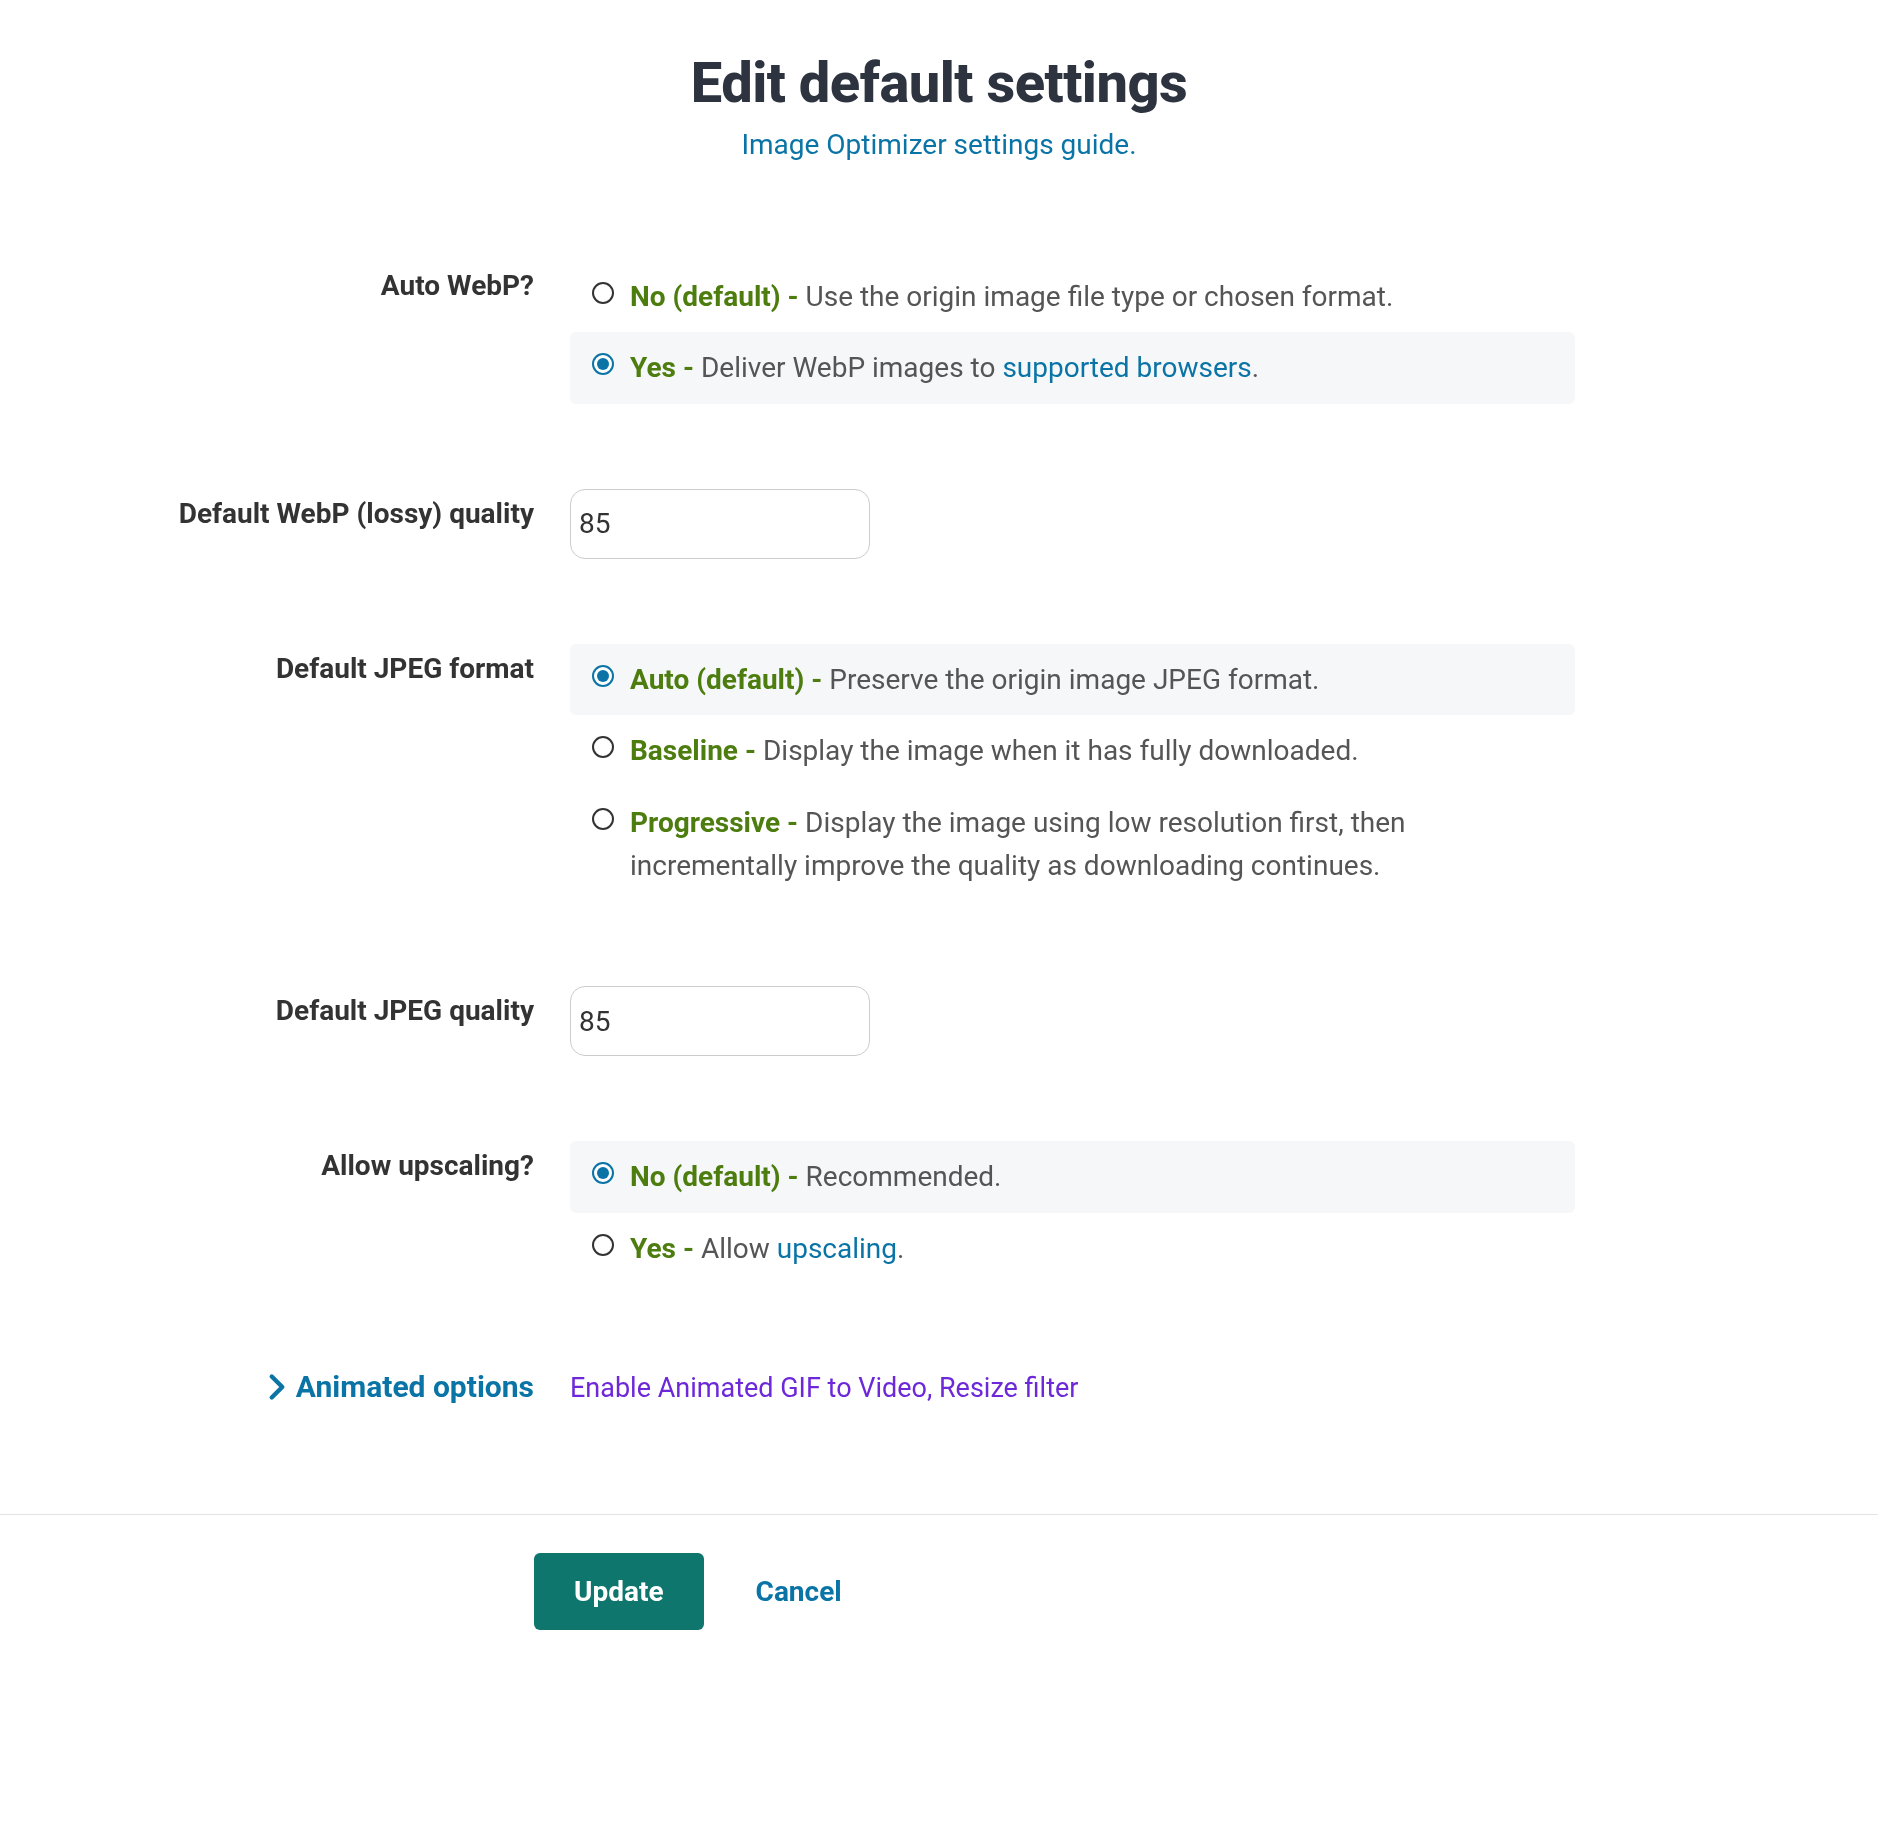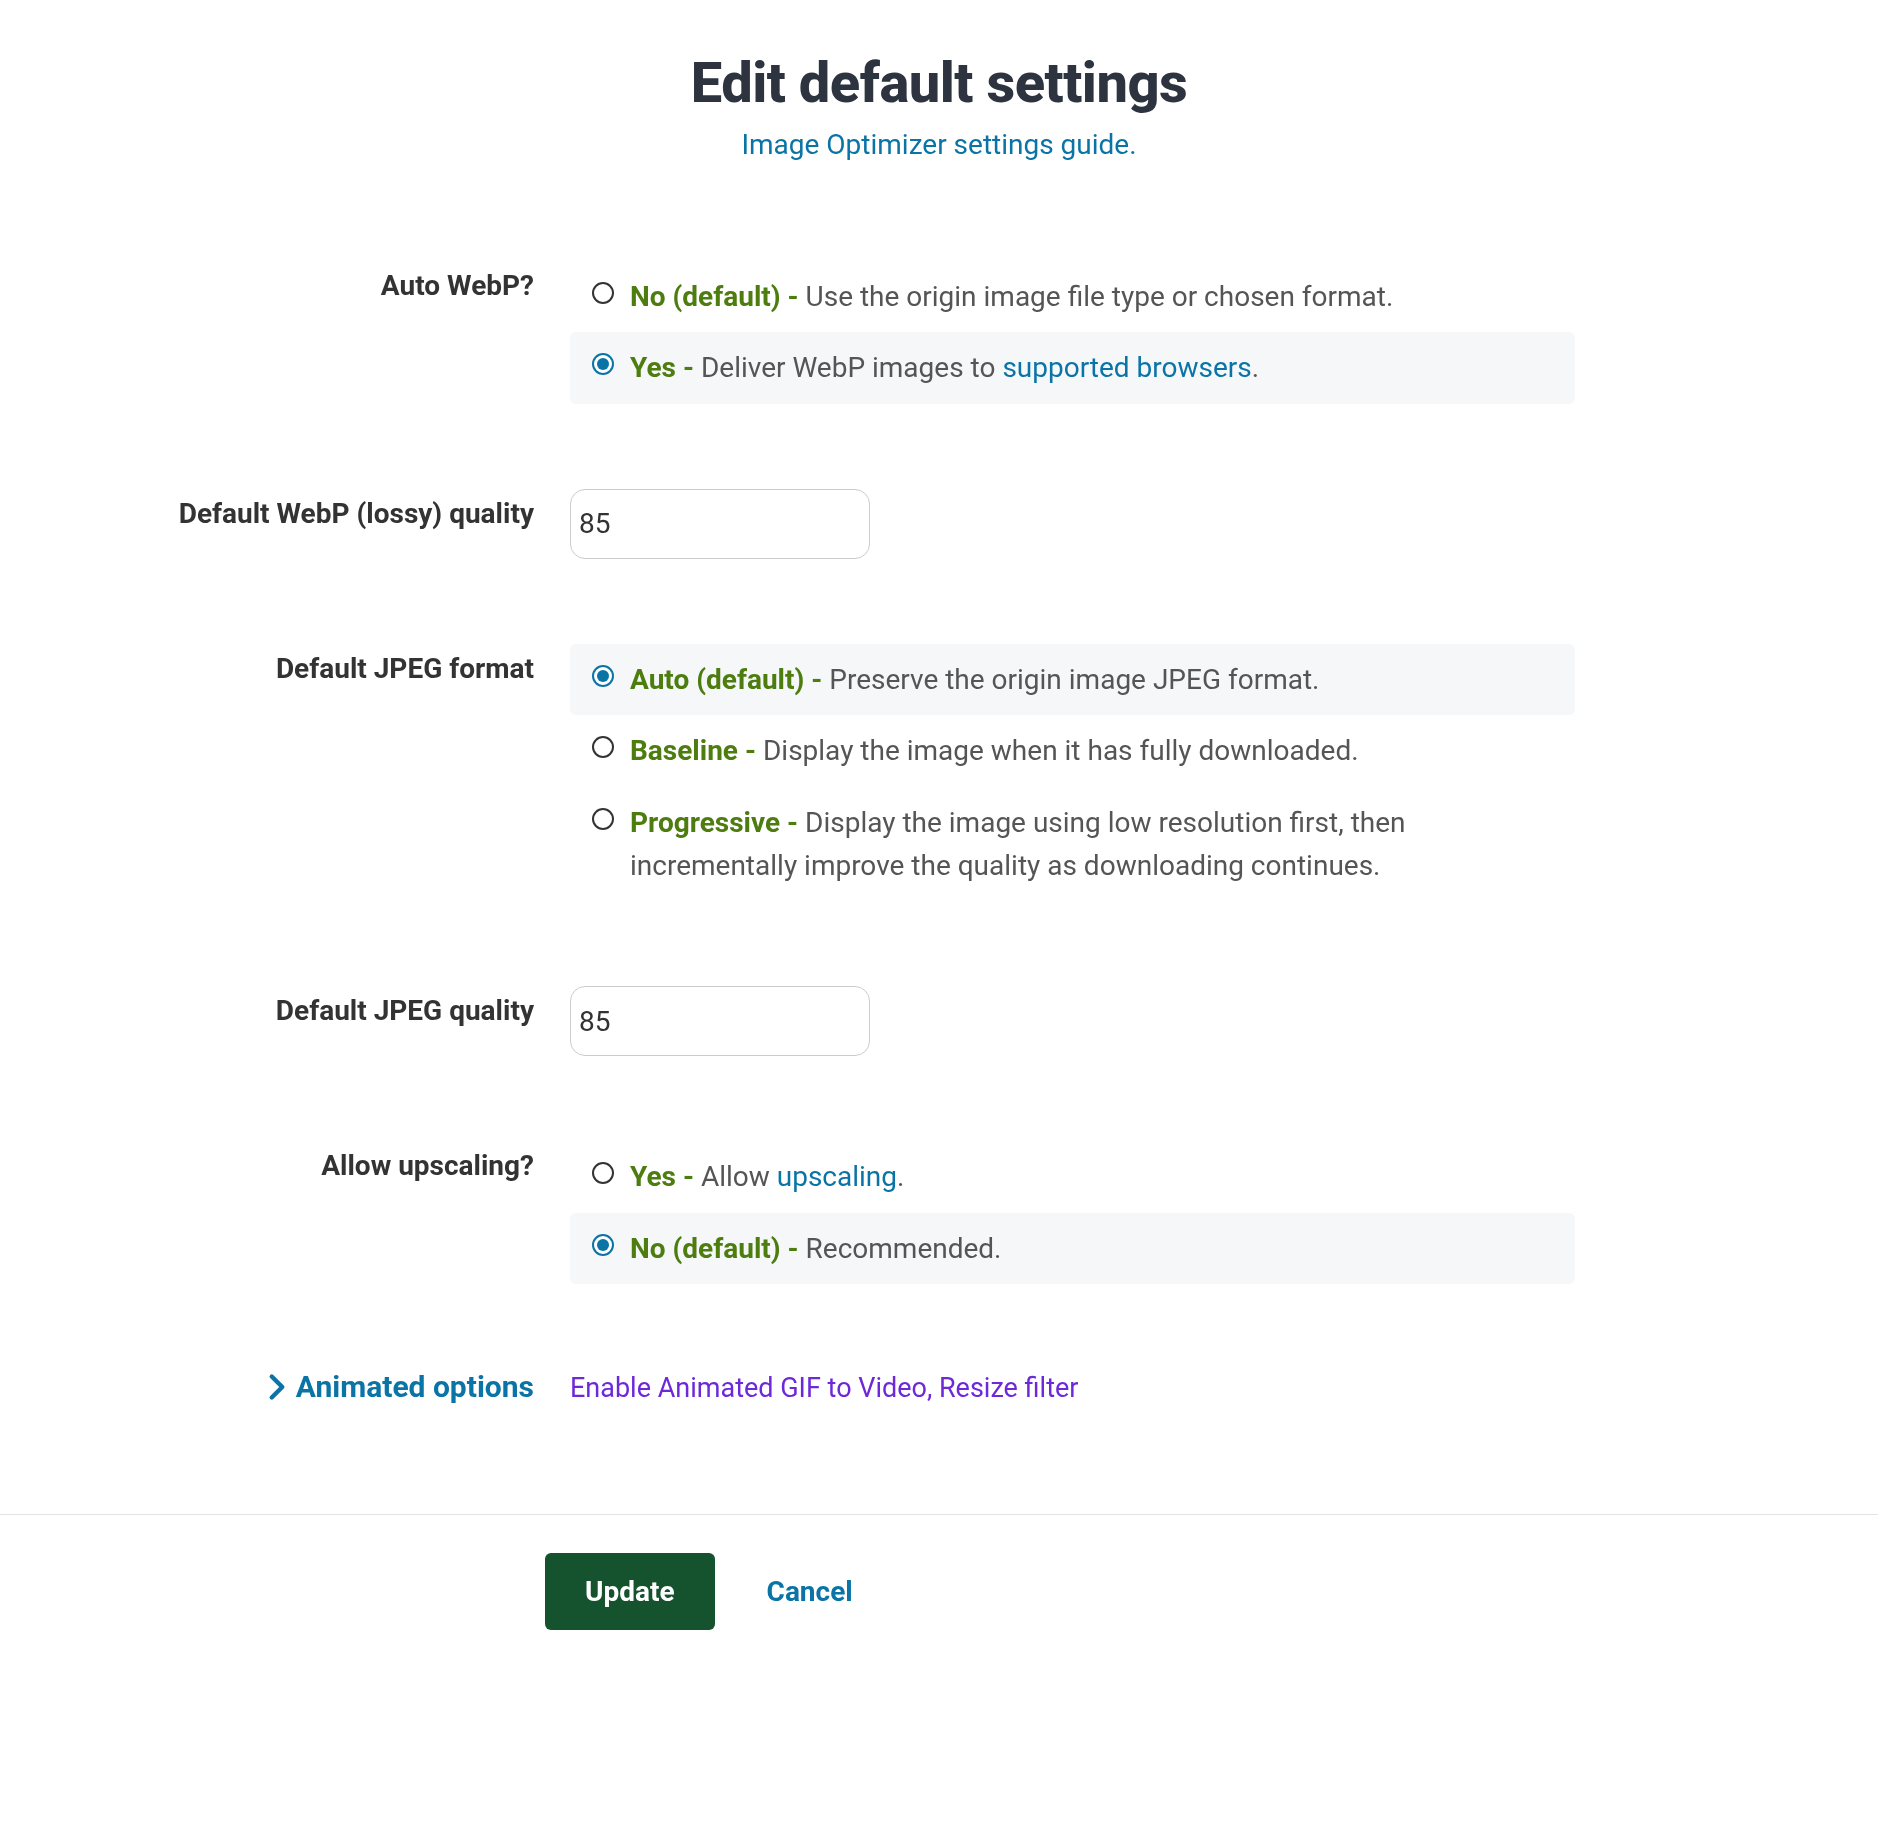--- a/index.html
+++ b/index.html
@@ -232,13 +232,13 @@
   <div class="form-row">
     <div class="form-label">Allow upscaling?</div>
     <div class="form-control-area">
-      <div class="radio-option">
-        <span class="radio-input"></span>
-        <span class="radio-text"><strong>Yes - </strong><span>Allow </span><a href="#" class="inline-link">upscaling</a><span>.</span></span>
-      </div>
       <div class="radio-option selected">
         <span class="radio-input checked"></span>
         <span class="radio-text"><strong>No (default) - </strong><span>Recommended.</span></span>
+      </div>
+      <div class="radio-option">
+        <span class="radio-input"></span>
+        <span class="radio-text"><strong>Yes - </strong><span>Allow </span><a href="#" class="inline-link">upscaling</a><span>.</span></span>
       </div>
     </div>
   </div>

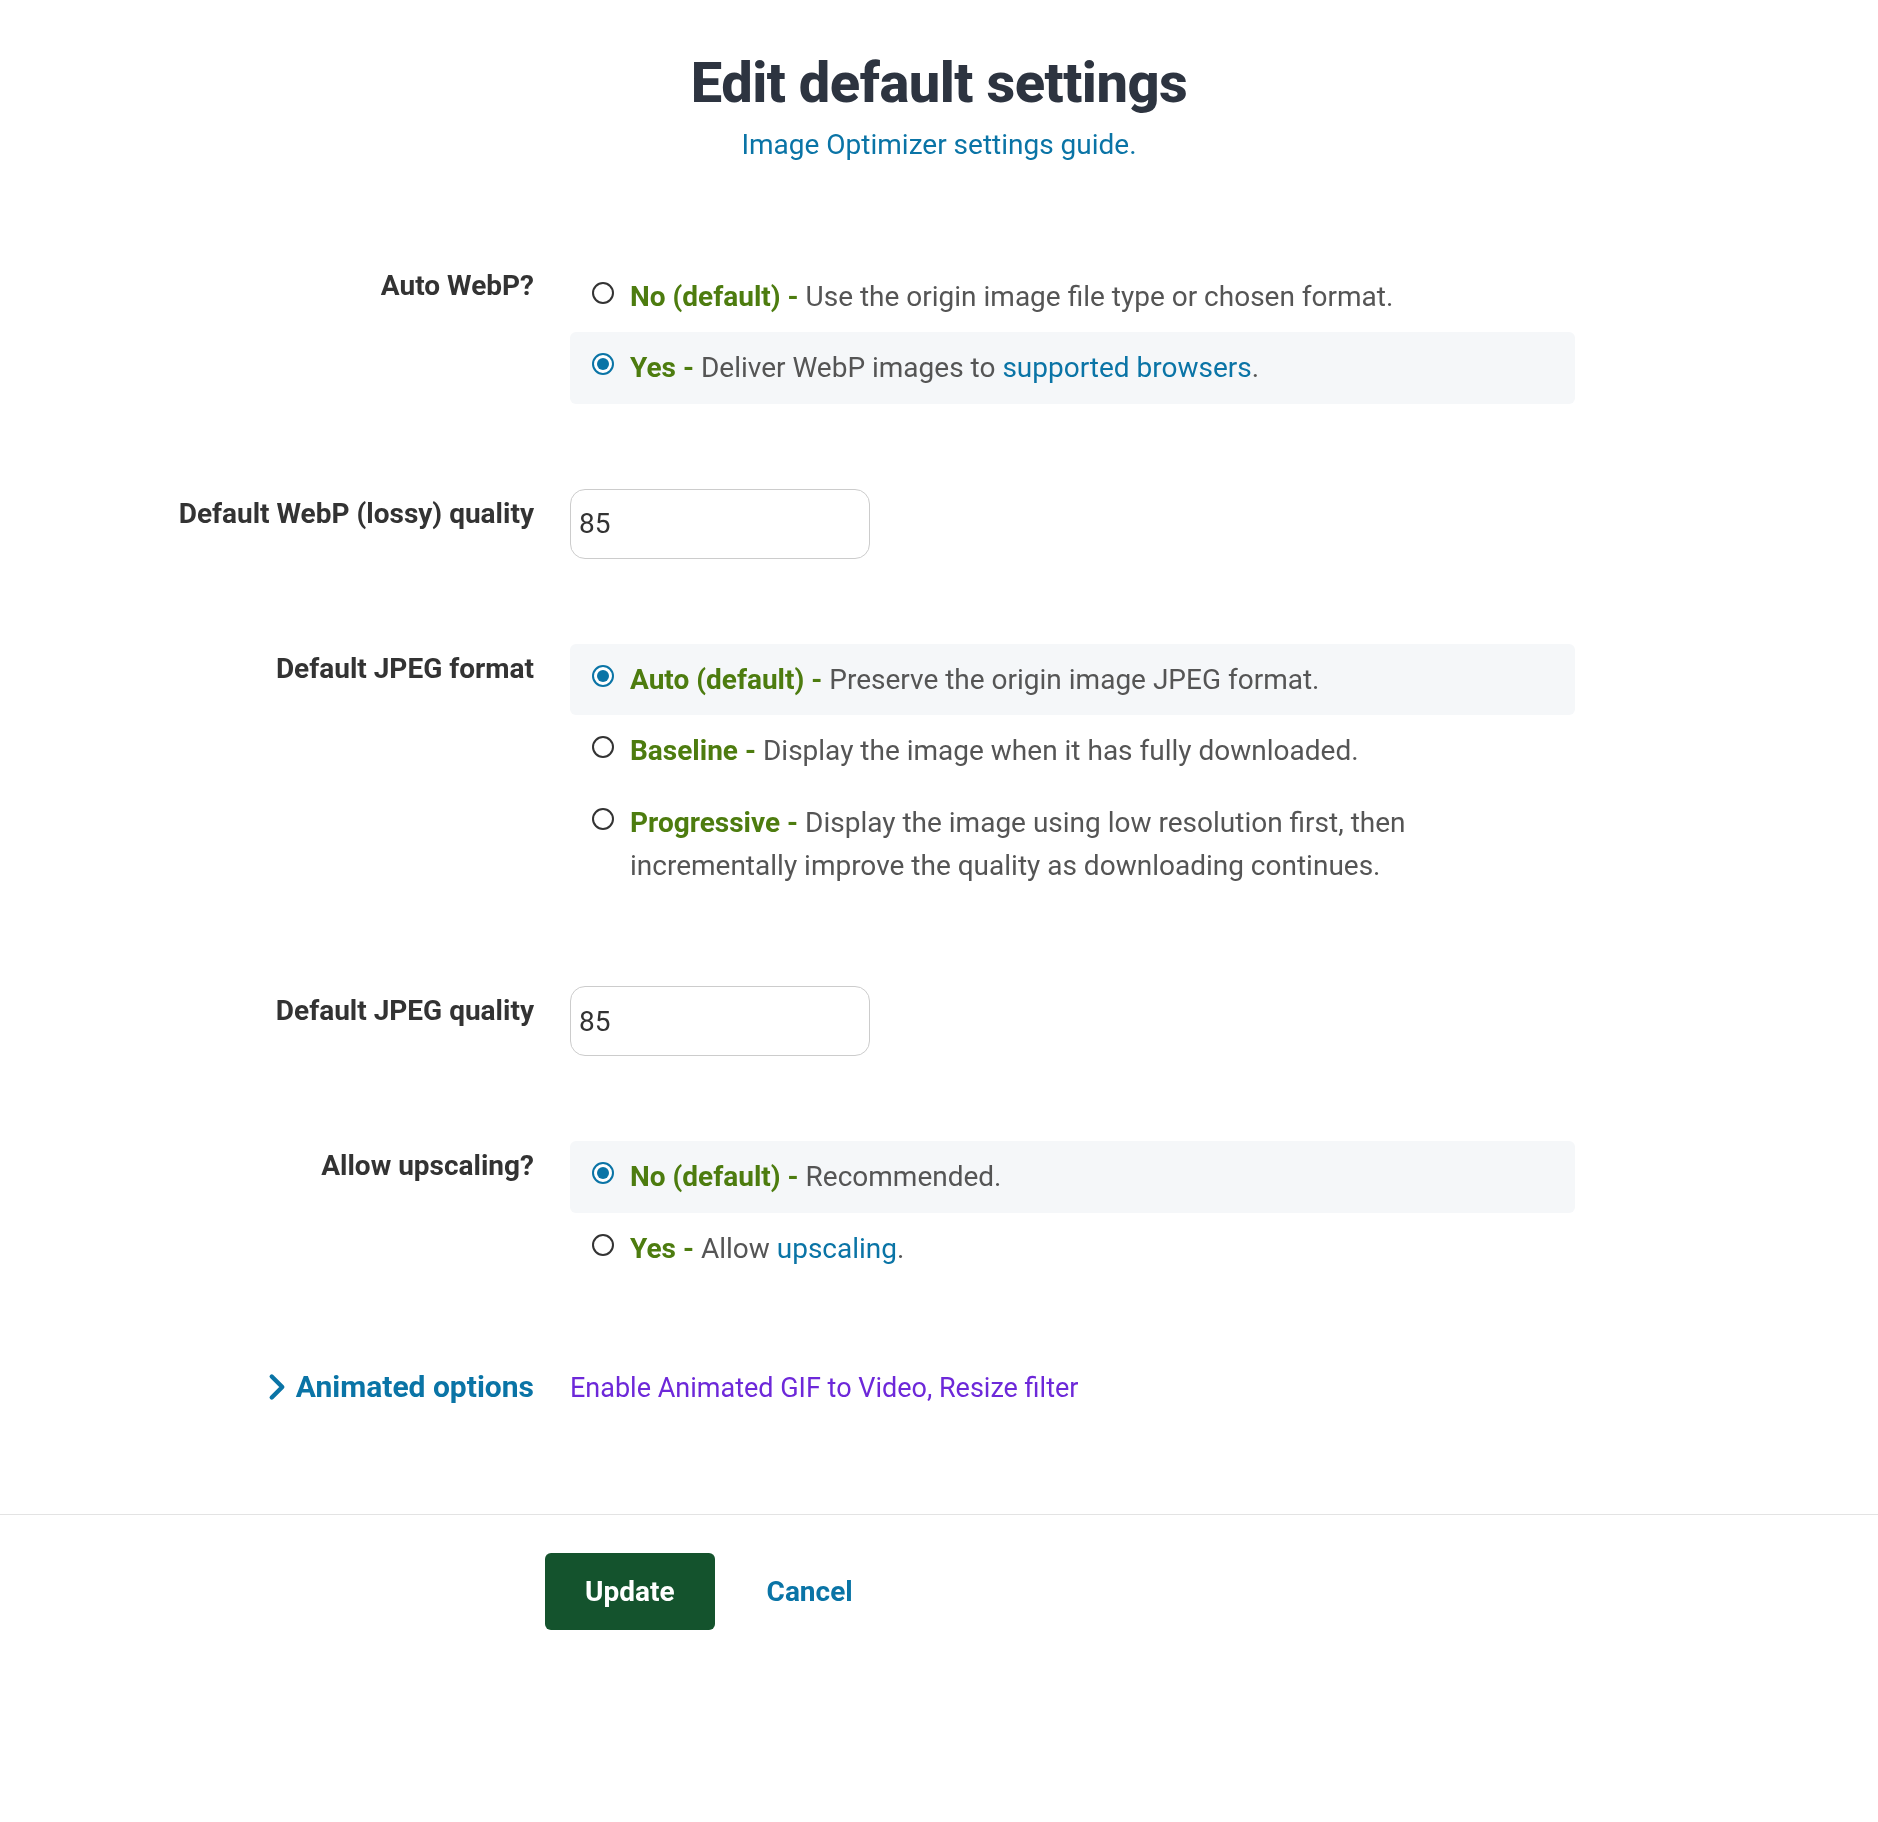--- a/index.html
+++ b/index.html
@@ -155,7 +155,7 @@
       gap: 52px;
     }
     .btn-primary {
-      background: #14532d;
+      background: #0f766e;
       color: #ffffff;
       border: none;
       border-radius: 6px;
@@ -164,7 +164,6 @@
       font-weight: 700;
       cursor: pointer;
       font-family: inherit;
-      margin-left: 11px;
     }
     .btn-link {
       background: none;

